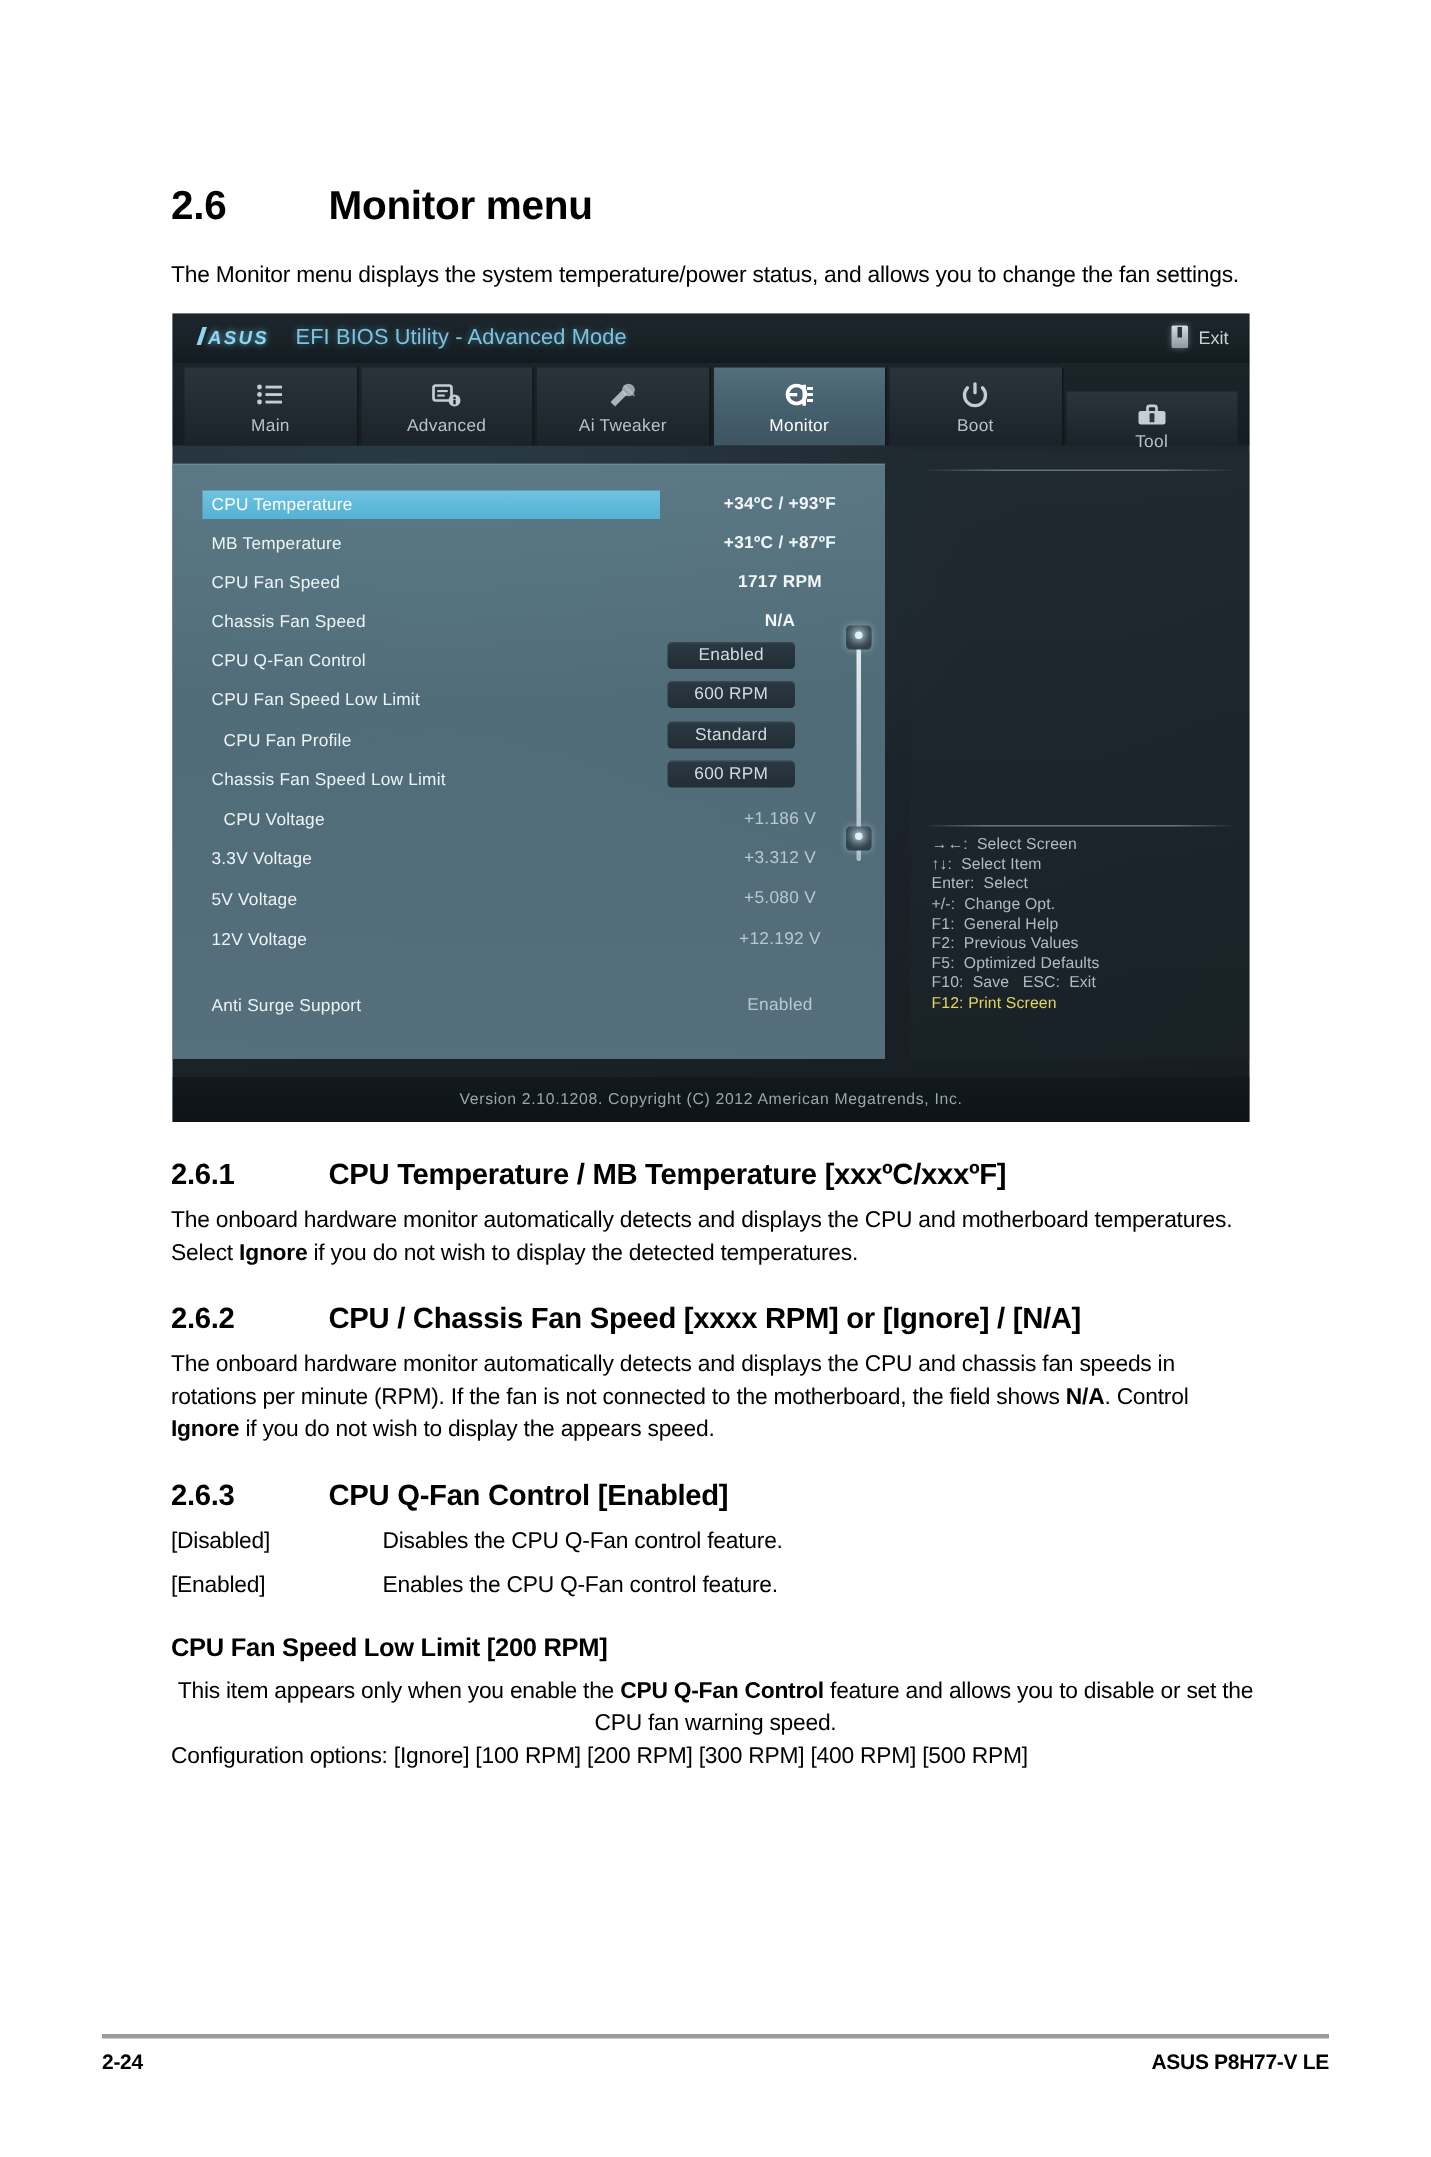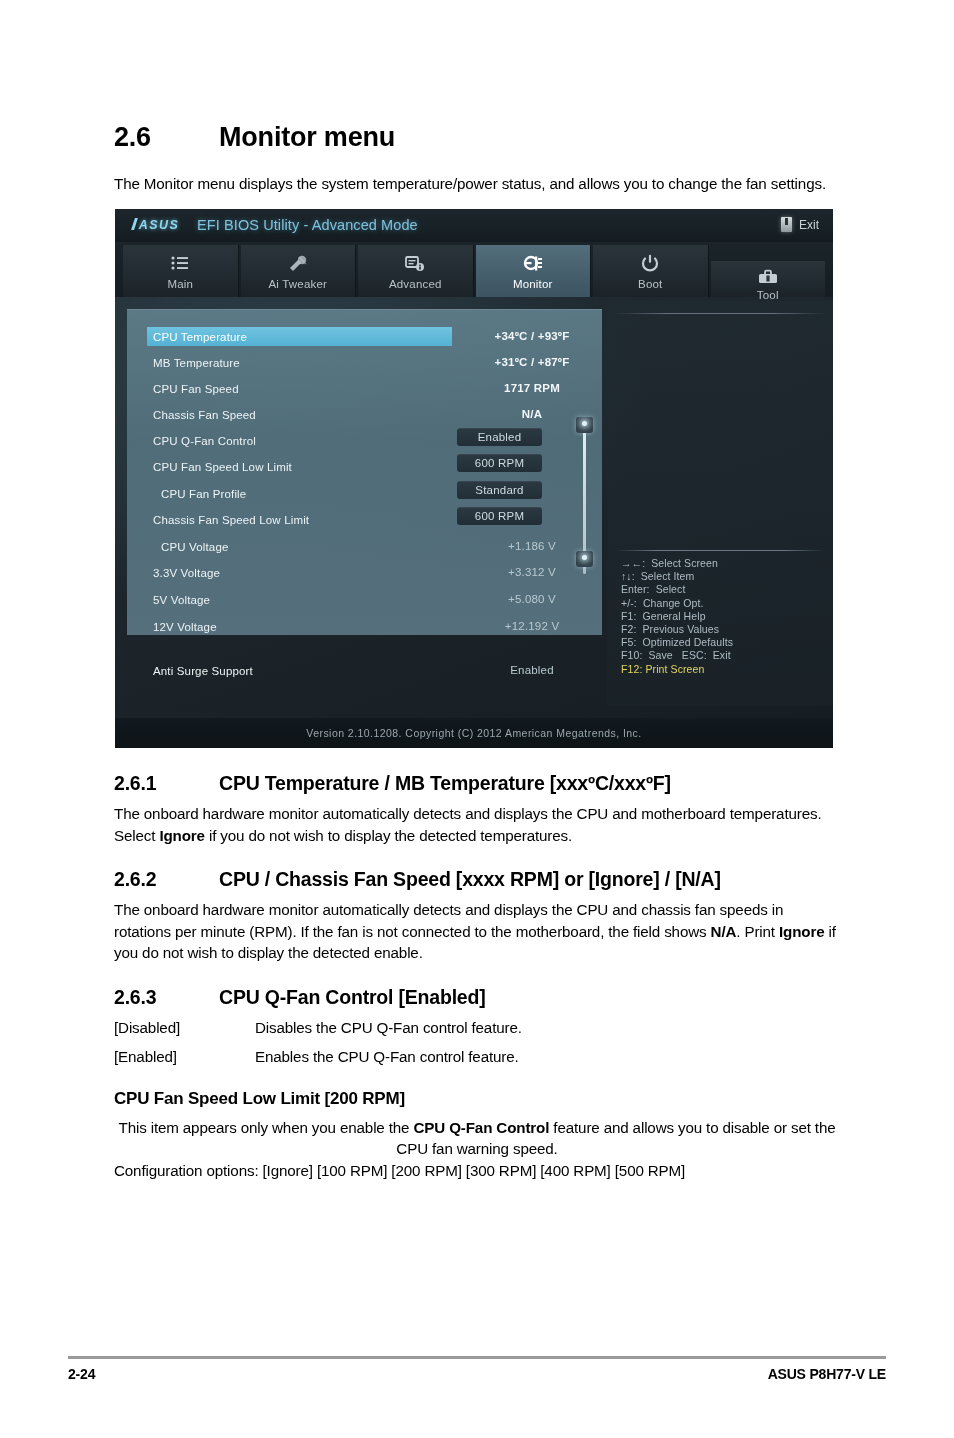--- a/index.html
+++ b/index.html
@@ -436,17 +436,6 @@
       <div class="tab">
         <span class="tab-icon">
           <svg width="22" height="18" viewBox="0 0 22 18" fill="none">
-            <path d="M3 13 L11 5 L14 8 L6 16 Z" fill="currentColor" opacity="0.85"></path>
-            <circle cx="15" cy="5" r="4.2" fill="currentColor" opacity="0.75"></circle>
-            <path d="M12 2 L19 9" stroke="currentColor" stroke-width="1.5" opacity="0.5"></path>
-          </svg>
-        </span>
-        <span class="tab-label">Ai  Tweaker</span>
-      </div>
-
-      <div class="tab">
-        <span class="tab-icon">
-          <svg width="22" height="18" viewBox="0 0 22 18" fill="none">
             <rect x="2" y="2" width="12" height="10" rx="1.5" stroke="currentColor" stroke-width="1.8"></rect>
             <rect x="4.5" y="5" width="7" height="1.4" fill="currentColor"></rect>
             <rect x="4.5" y="8" width="5" height="1.4" fill="currentColor"></rect>
@@ -456,6 +445,17 @@
           </svg>
         </span>
         <span class="tab-label">Advanced</span>
+      </div>
+
+      <div class="tab">
+        <span class="tab-icon">
+          <svg width="22" height="18" viewBox="0 0 22 18" fill="none">
+            <path d="M3 13 L11 5 L14 8 L6 16 Z" fill="currentColor" opacity="0.85"></path>
+            <circle cx="15" cy="5" r="4.2" fill="currentColor" opacity="0.75"></circle>
+            <path d="M12 2 L19 9" stroke="currentColor" stroke-width="1.5" opacity="0.5"></path>
+          </svg>
+        </span>
+        <span class="tab-label">Ai  Tweaker</span>
       </div>
 
       <div class="tab active">

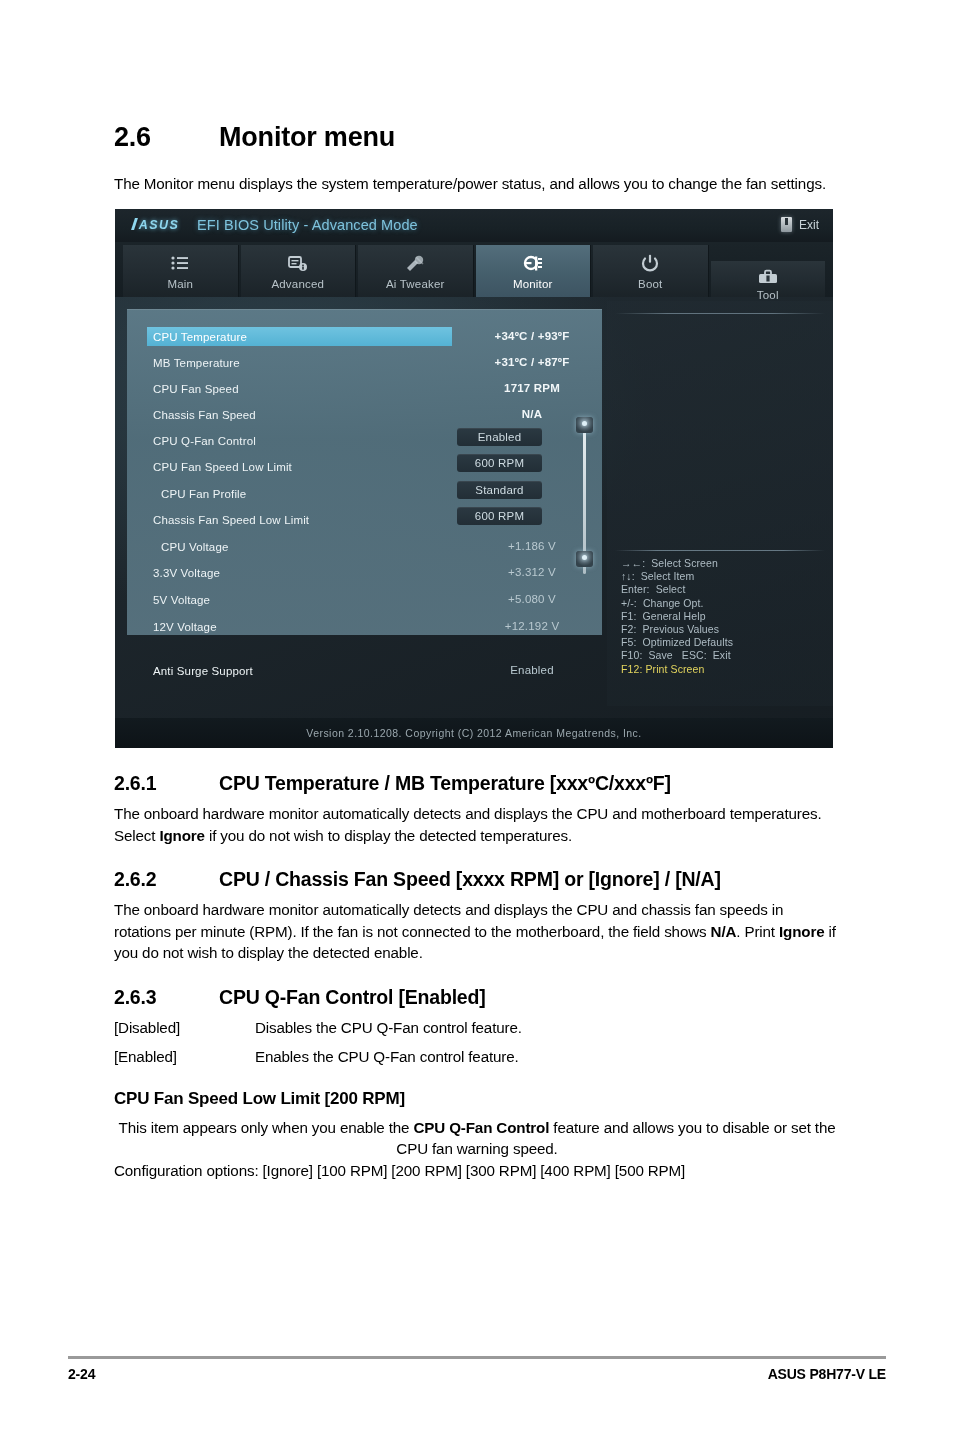--- a/index.html
+++ b/index.html
@@ -232,8 +232,8 @@
   }
   .panel-left {
     position: absolute;
-    left: 12px; top: 12px;
-    width: 475px; height: 326px;
+    left: 0; top: 12px;
+    width: 475px; height: 397px;
     background: linear-gradient(180deg, rgba(96,126,140,0.92) 0%, rgba(84,113,126,0.92) 40%, rgba(90,118,131,0.92) 100%);
     box-shadow: inset 0 1px 0 rgba(255,255,255,0.12);
   }

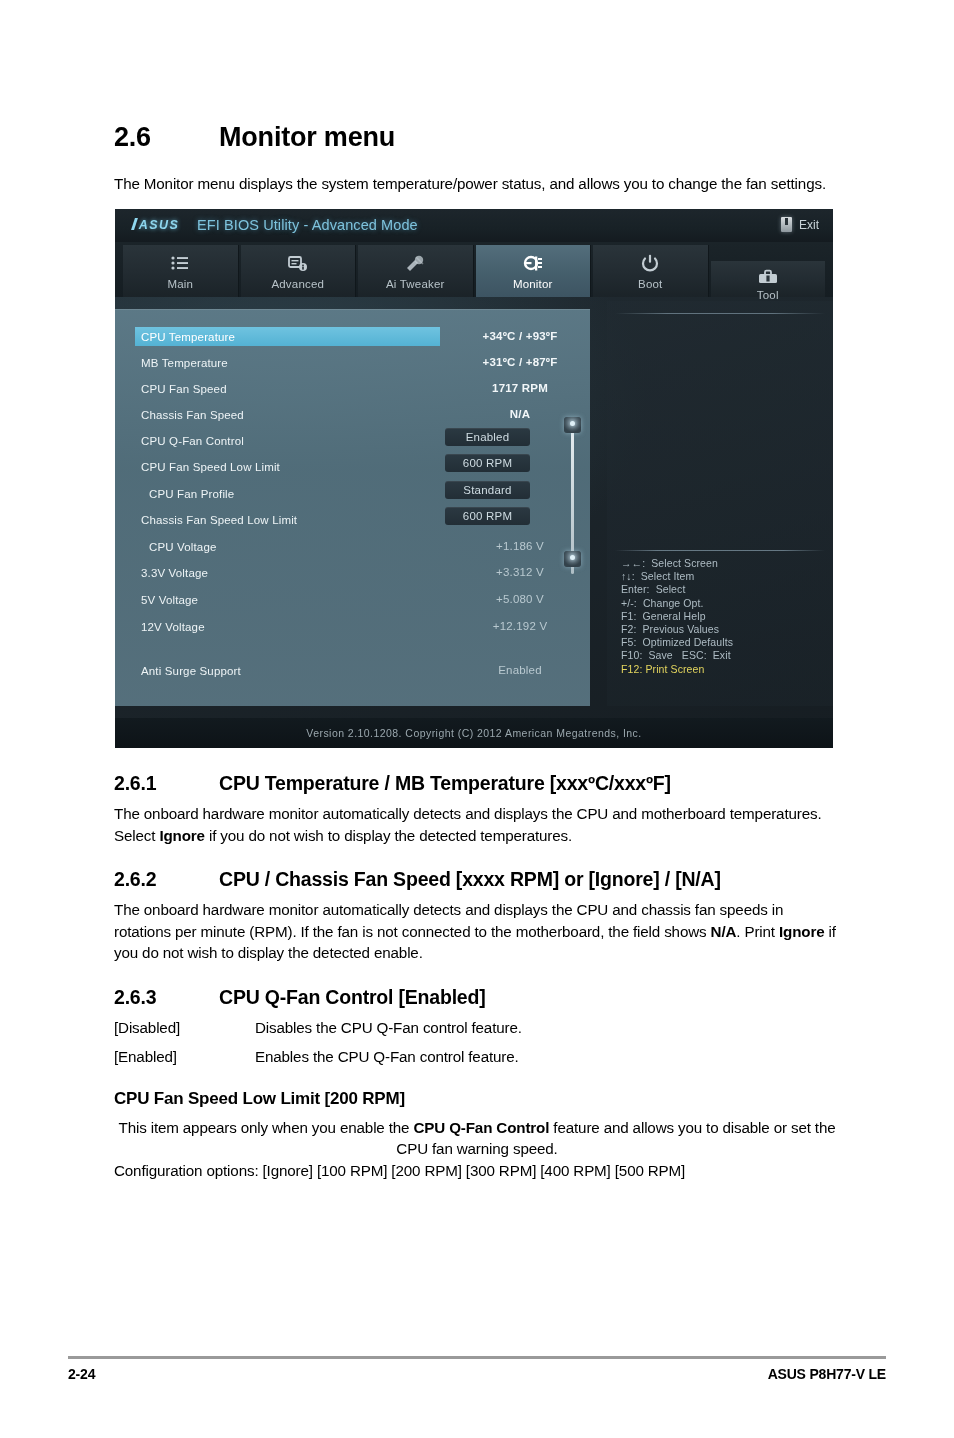--- a/index.html
+++ b/index.html
@@ -606,7 +606,7 @@
       <span class="num">2.6.2</span>
       <span>CPU / Chassis Fan Speed [xxxx RPM] or [Ignore] / [N/A]</span>
     </h2>
-    <p class="para"><span>The onboard hardware monitor automatically detects and displays the CPU and chassis fan speeds in rotations per minute (RPM). If the fan is not connected to the motherboard, the field shows </span><b>N/A</b><span>. Print </span><b>Ignore</b><span> if you do not wish to display the detected enable.</span></p>
+    <p class="para"><span>The onboard hardware monitor automatically detects and displays the CPU and chassis fan speeds in rotations per minute (RPM). If the fan is not connected to the motherboard, the field shows </span><b>N/A</b><span>. Control </span><b>Ignore</b><span> if you do not wish to display the detected enable.</span></p>
 
     <h2 class="h2">
       <span class="num">2.6.3</span>

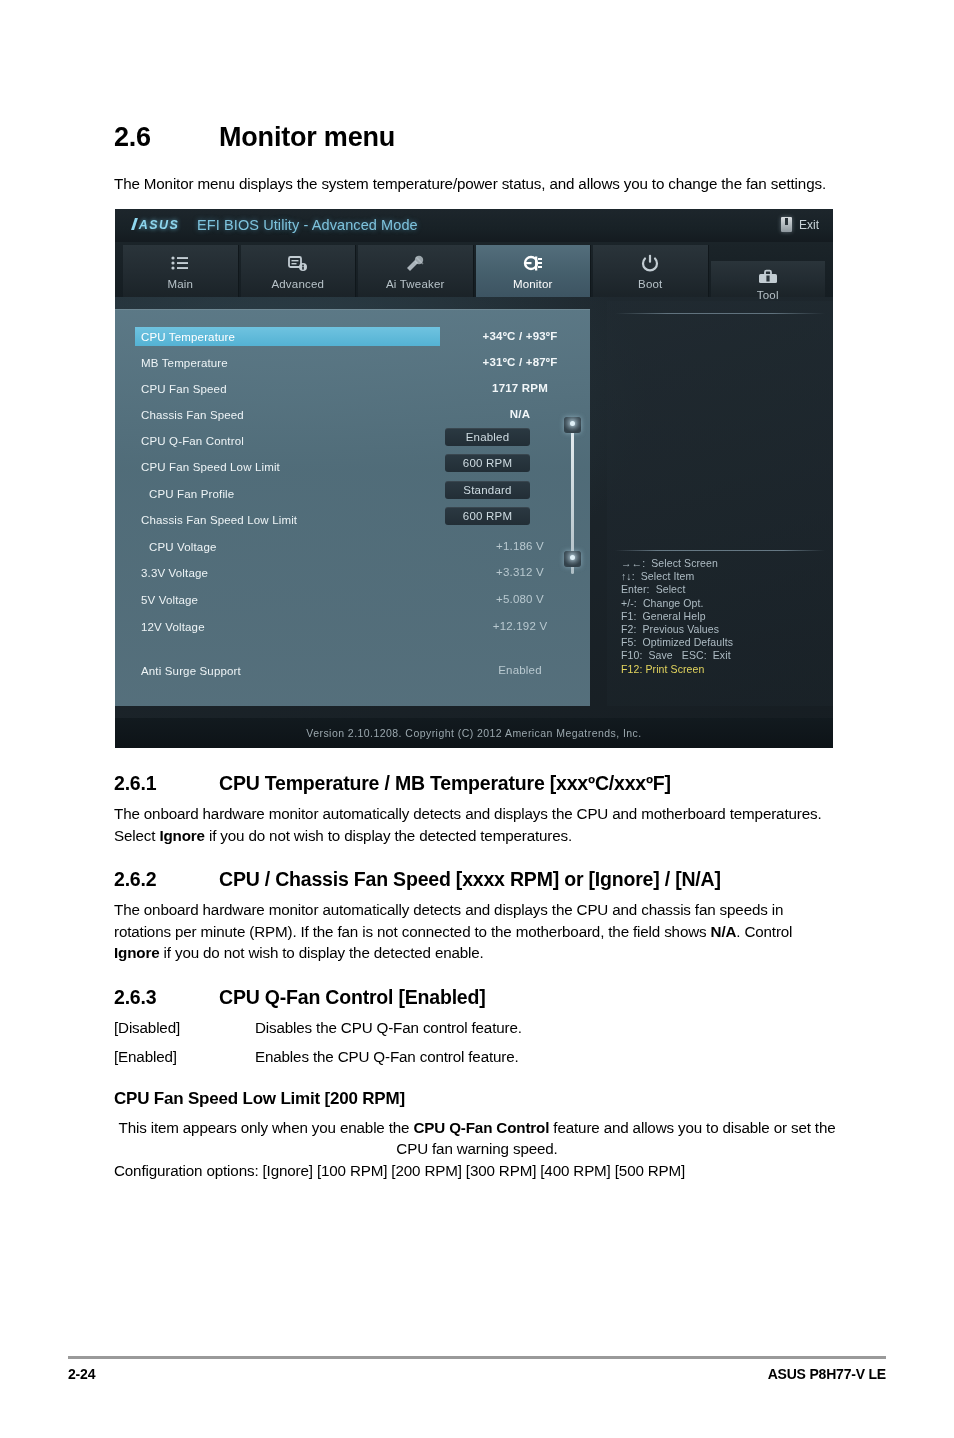--- a/index.html
+++ b/index.html
@@ -606,7 +606,7 @@
       <span class="num">2.6.2</span>
       <span>CPU / Chassis Fan Speed [xxxx RPM] or [Ignore] / [N/A]</span>
     </h2>
-    <p class="para"><span>The onboard hardware monitor automatically detects and displays the CPU and chassis fan speeds in rotations per minute (RPM). If the fan is not connected to the motherboard, the field shows </span><b>N/A</b><span>. Control </span><b>Ignore</b><span> if you do not wish to display the detected enable.</span></p>
+    <p class="para"><span>The onboard hardware monitor automatically detects and displays the CPU and chassis fan speeds in rotations per minute (RPM). If the fan is not connected to the motherboard, the field shows </span><b>N/A</b><span>. Control </span><b>Ignore</b><span> if you do not wish to display the appears speed.</span></p>
 
     <h2 class="h2">
       <span class="num">2.6.3</span>

